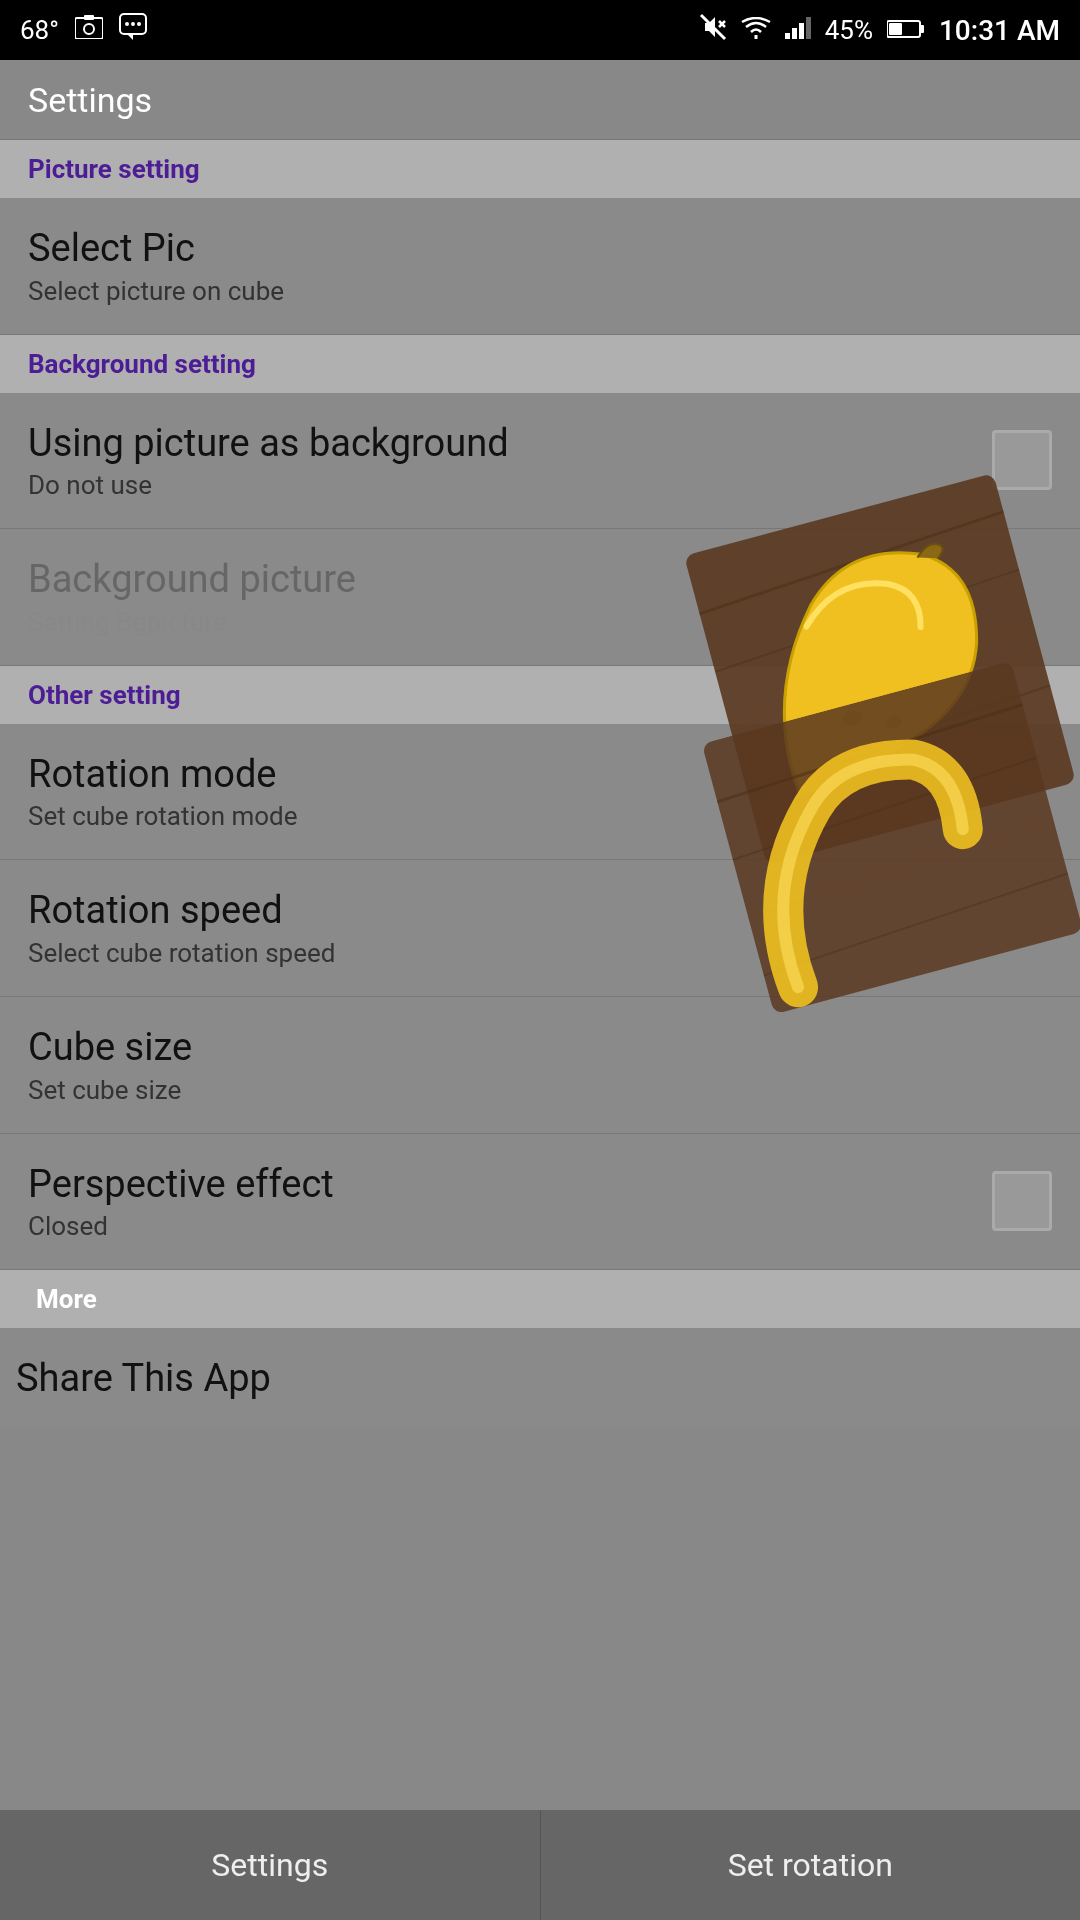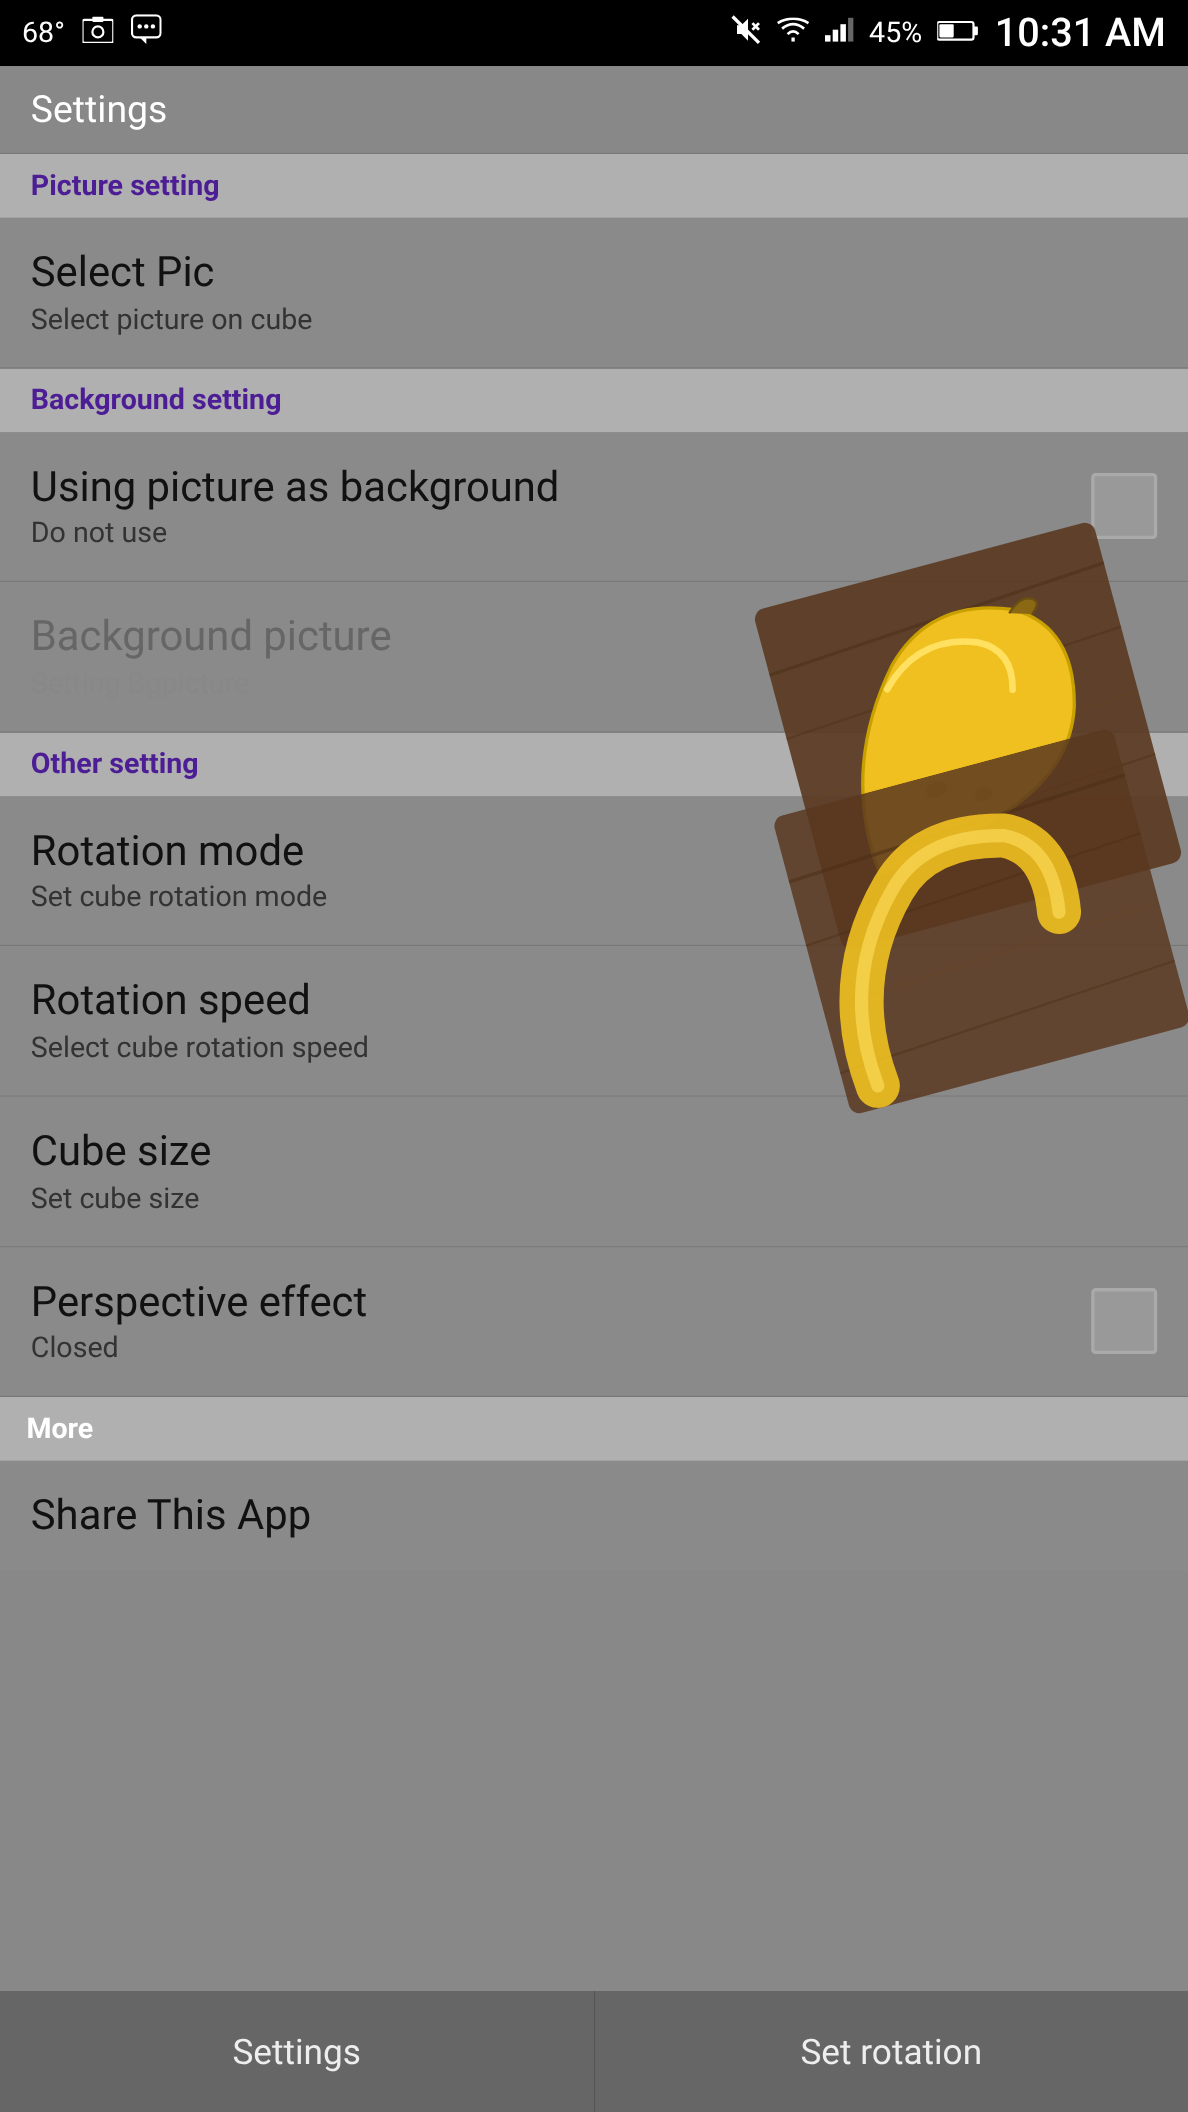--- a/index.html
+++ b/index.html
@@ -36,7 +36,7 @@
       gap: 14px;
     }
     .status-temp { font-size: 26px; }
-    .status-time { font-size: 36px; font-weight: 500; }
+    .status-time { font-size: 28px; font-weight: 500; }
 
     
     #app-bar {

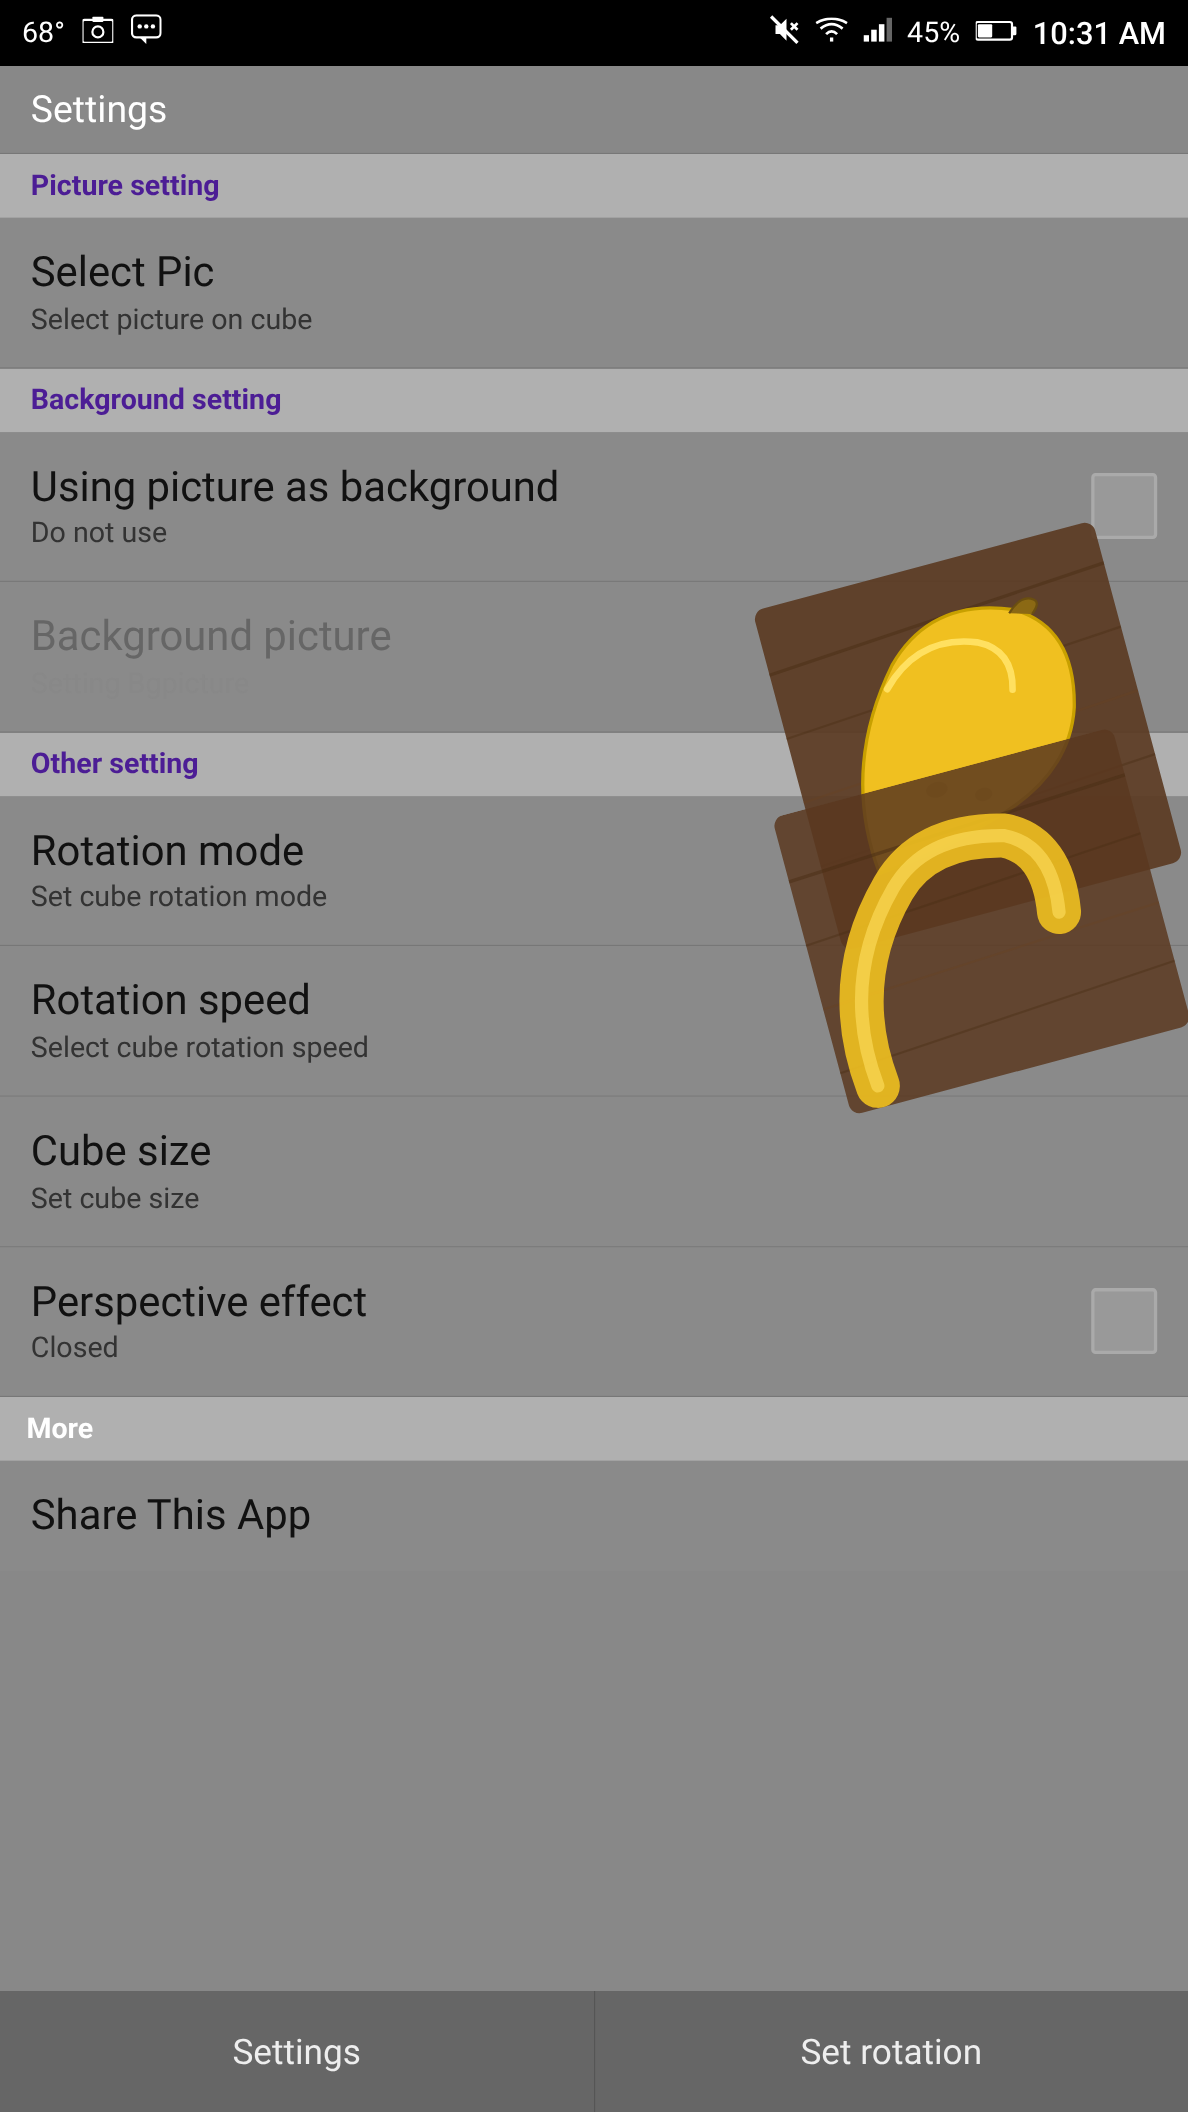--- a/index.html
+++ b/index.html
@@ -138,7 +138,7 @@
     
     .more-section {
       background: #b0b0b0;
-      padding: 14px 24px;
+      padding: 14px 36px;
     }
     .more-text {
       font-size: 26px;

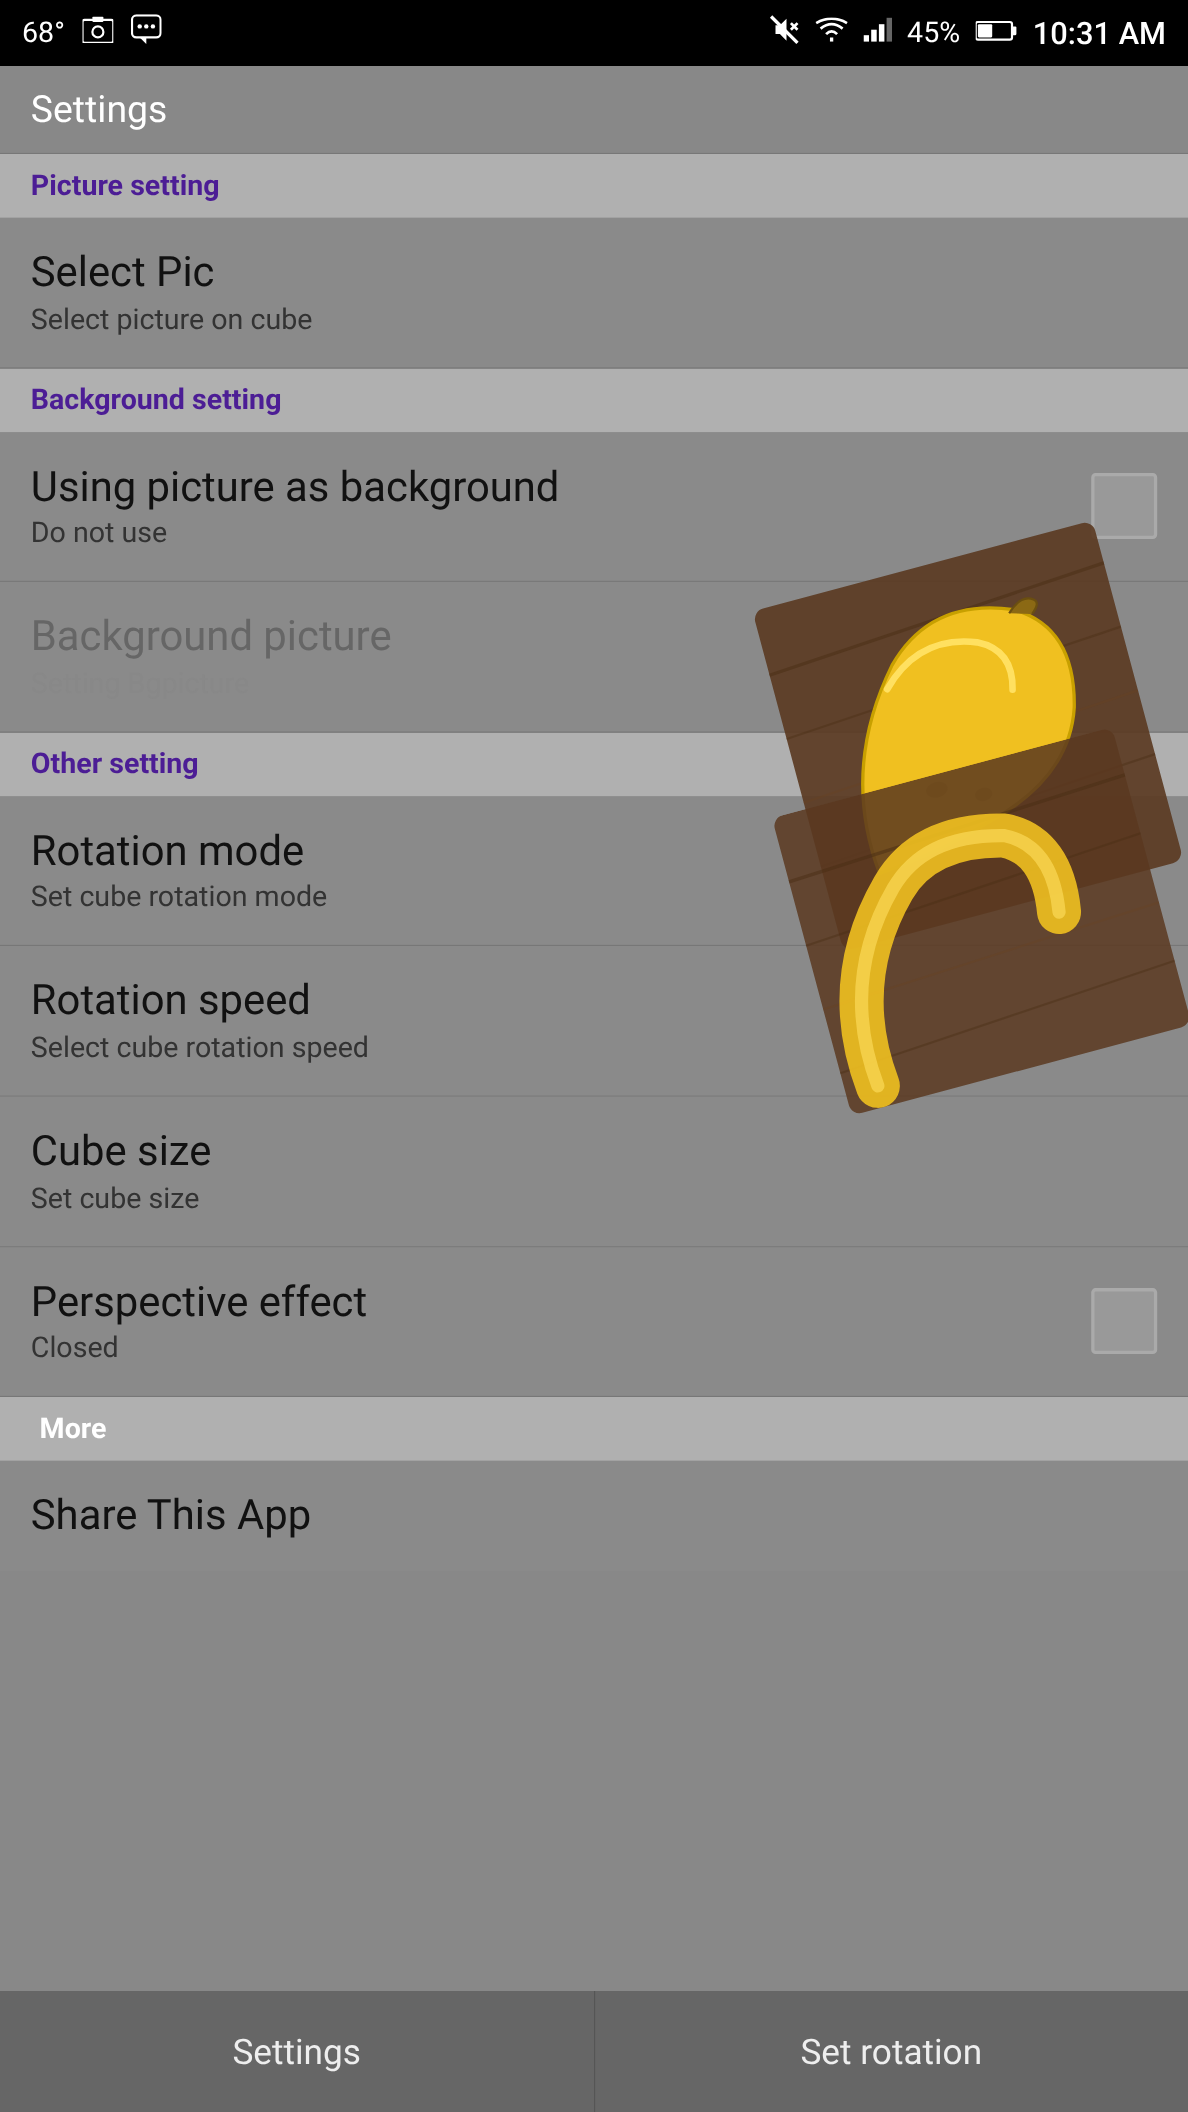--- a/index.html
+++ b/index.html
@@ -150,7 +150,7 @@
     .setting-row-partial {
       width: 100%;
       background: #8a8a8a;
-      padding: 28px 28px;
+      padding: 28px 16px;
       min-height: 60px;
     }
     .setting-row-partial-title {

